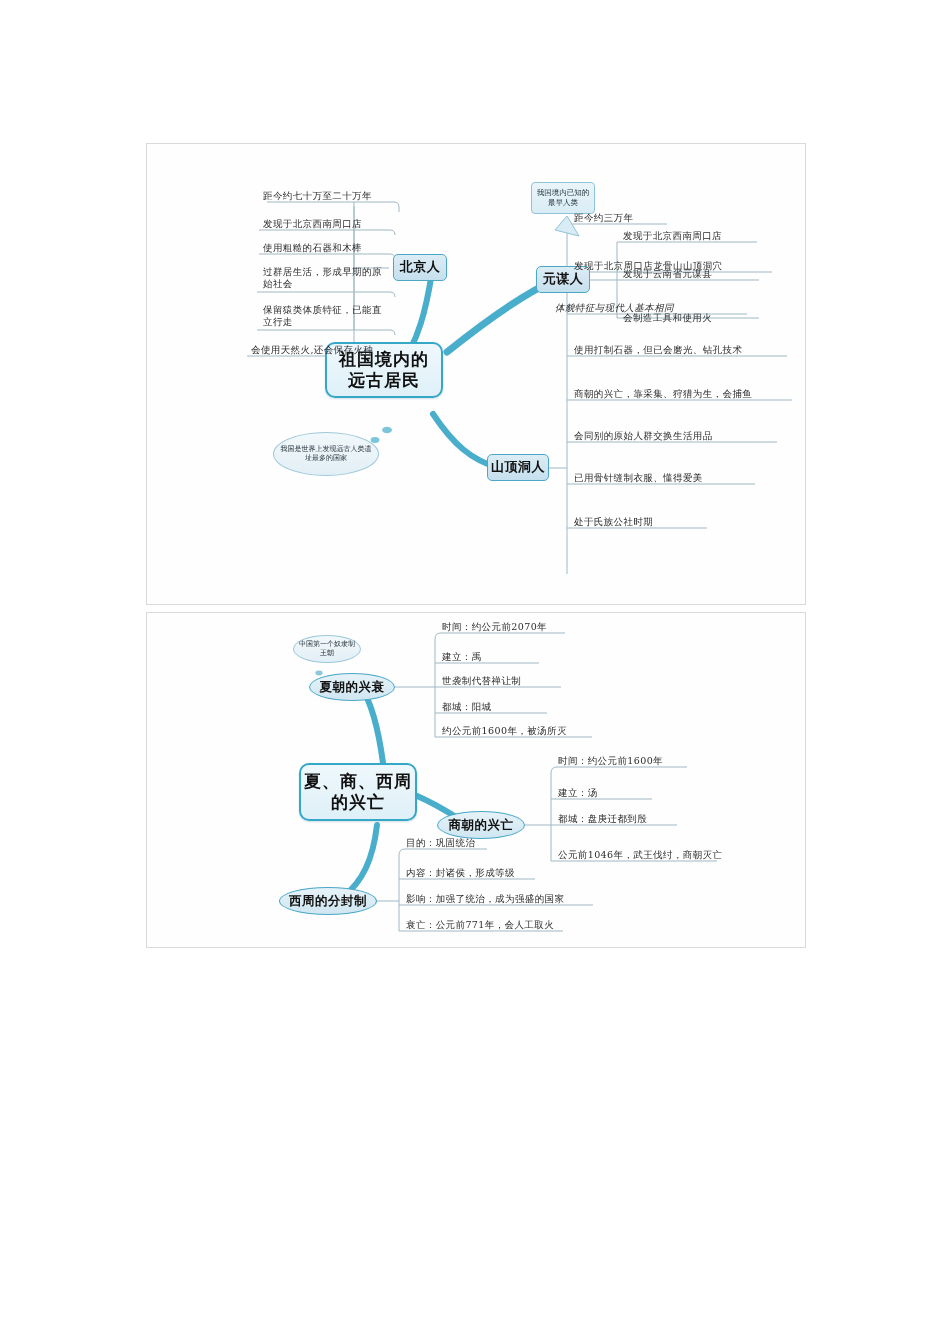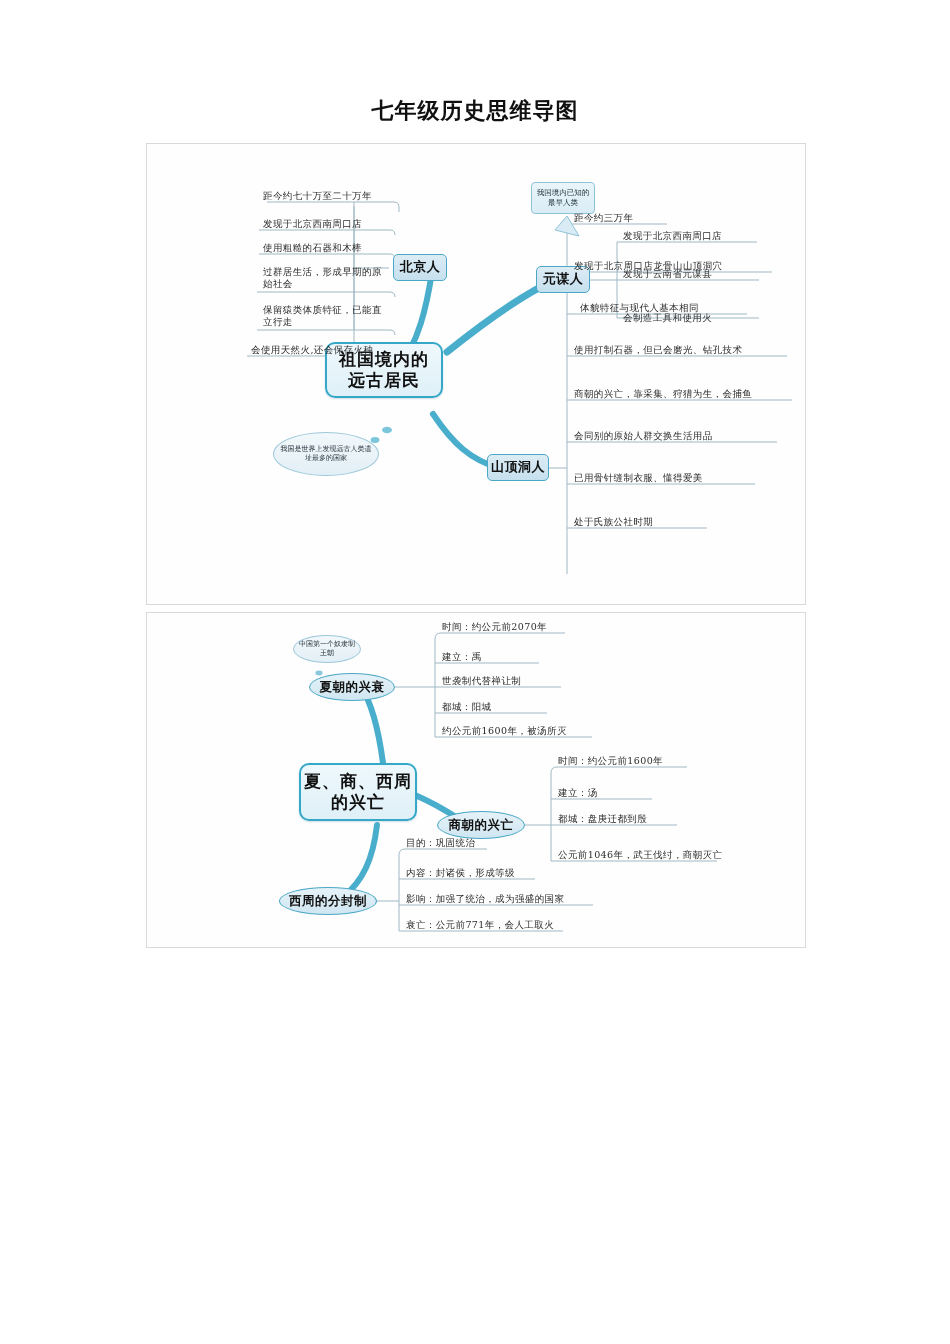--- a/index.html
+++ b/index.html
@@ -117,7 +117,6 @@
 
 <div class="page">
 
-  <div class="doc-title">七年级历史思维导图</div>
 
   <div class="figure" id="figure-1">
 

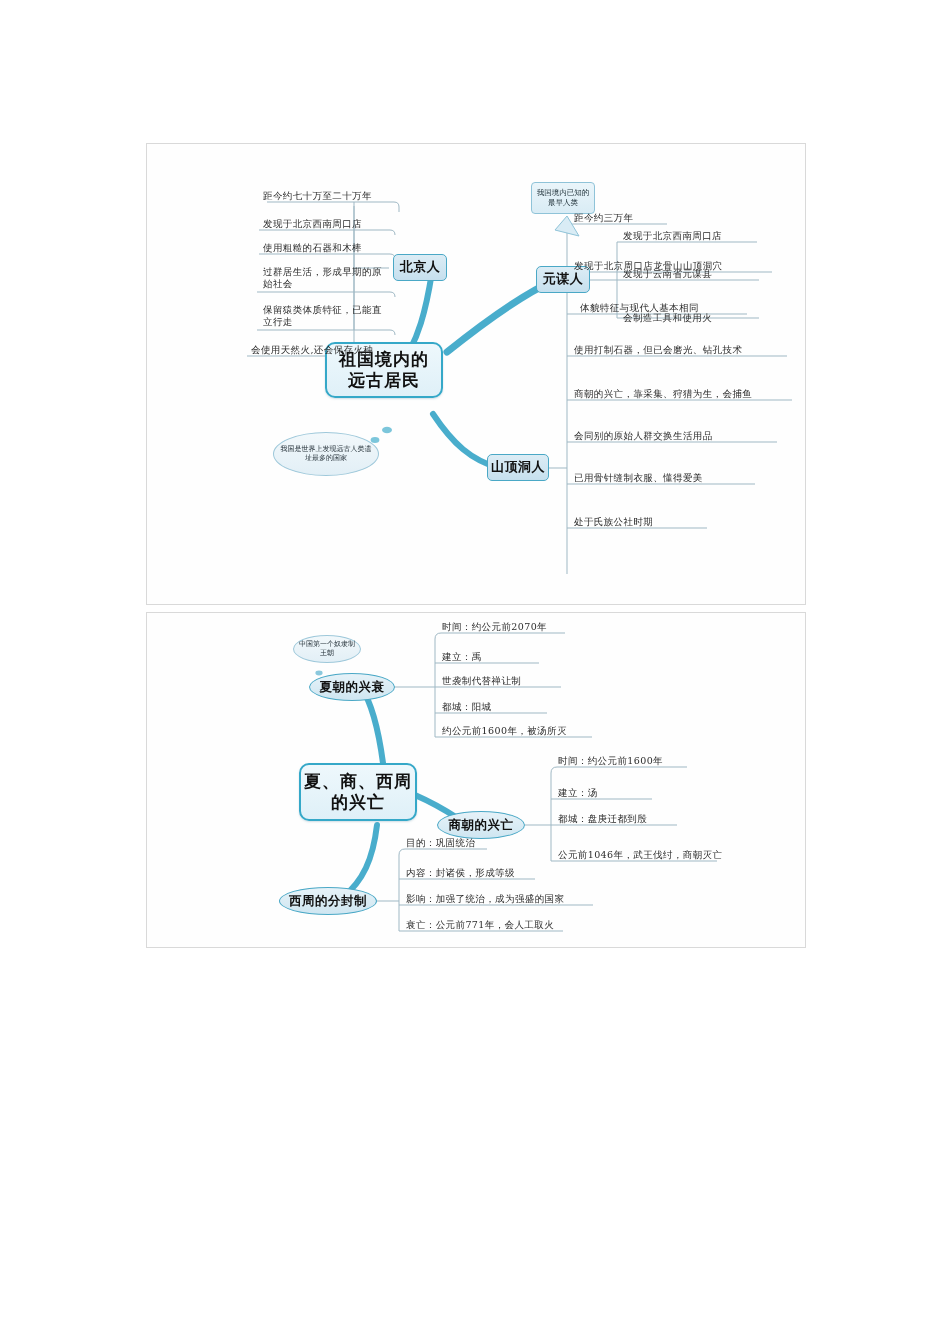--- a/index.html
+++ b/index.html
@@ -207,7 +207,7 @@
     </div>
     <div class="leaf" style="left:427px; top:68px;">距今约三万年</div>
     <div class="leaf" style="left:427px; top:116px;">发现于北京周口店龙骨山山顶洞穴</div>
-    <div class="leaf" style="left:433px; top:158px;">体貌特征与现代人基本相同</div>
+    <div class="leaf" style="left:408px; top:158px;font-style:italic;">体貌特征与现代人基本相同</div>
     <div class="leaf" style="left:427px; top:200px;">使用打制石器，但已会磨光、钻孔技术</div>
     <div class="leaf" style="left:427px; top:244px;">商朝的兴亡，靠采集、狩猎为生，会捕鱼</div>
     <div class="leaf" style="left:427px; top:286px;">会同别的原始人群交换生活用品</div>

